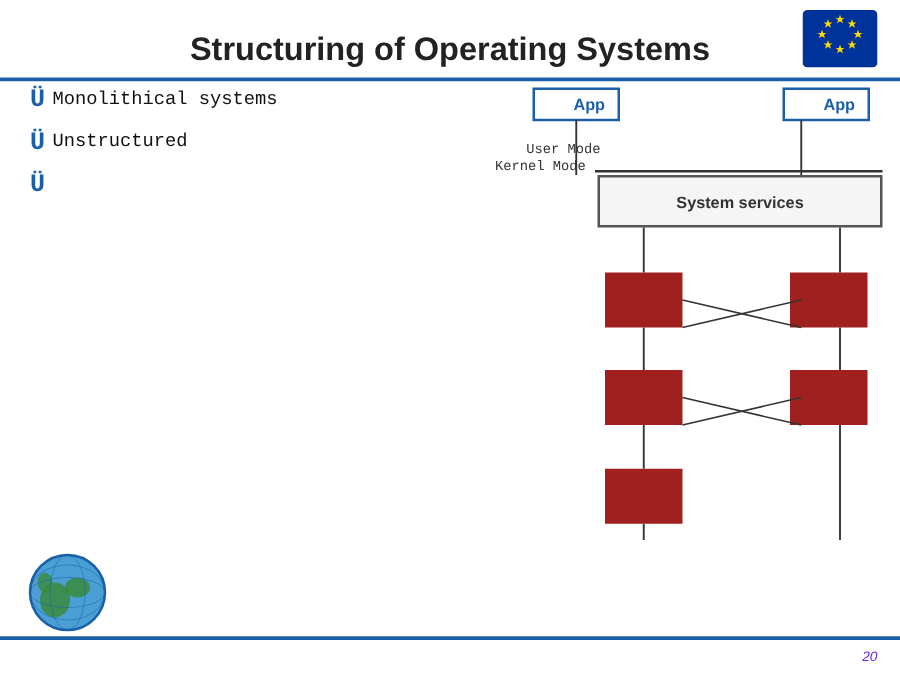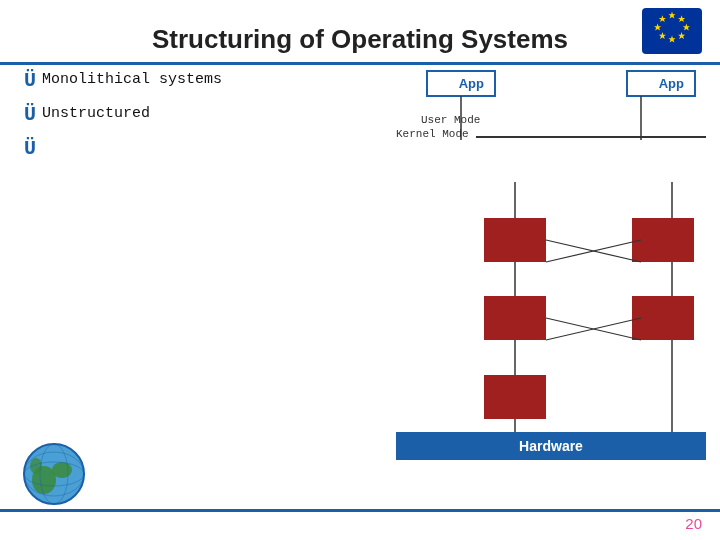--- a/index.html
+++ b/index.html
@@ -275,6 +275,7 @@
 
     <div class="mode-line"></div>
 
+    <div class="system-services-box">System services</div>
 
     <div class="red-square" style="top:148px; left:88px; width:62px; height:44px;"></div>
     <div class="red-square" style="top:148px; right:12px; width:62px; height:44px;"></div>

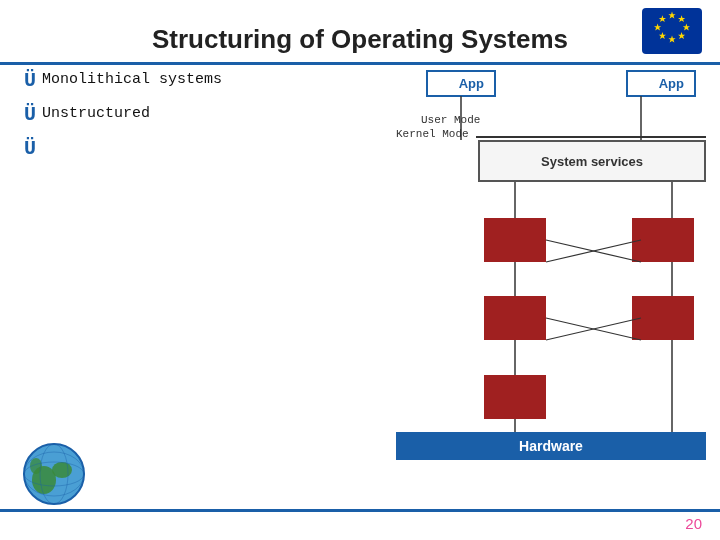--- a/index.html
+++ b/index.html
@@ -286,7 +286,6 @@
     <div class="red-square" style="top:305px; left:88px; width:62px; height:44px;"></div>
 
 
-    <div class="hardware-bar">Hardware</div>
 
     <svg class="diagram-svg" viewBox="0 0 310 390" xmlns="http://www.w3.org/2000/svg">
 

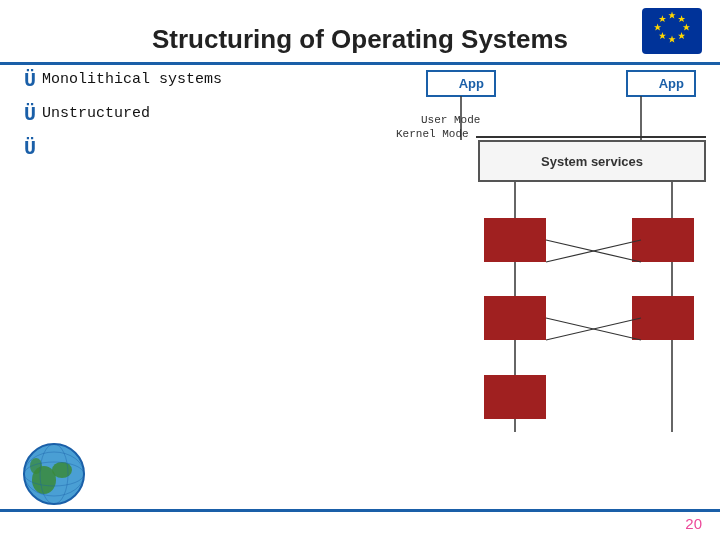--- a/index.html
+++ b/index.html
@@ -99,9 +99,10 @@
       position: absolute;
       bottom: 8px;
       right: 18px;
-      font-size: 15px;
-      color: #ec4899;
-      font-family: Arial, sans-serif;
+      font-size: 11px;
+      color: #6d28d9;
+      font-family: Arial, sans-serif;
+      font-style: italic;
     }
 
     

